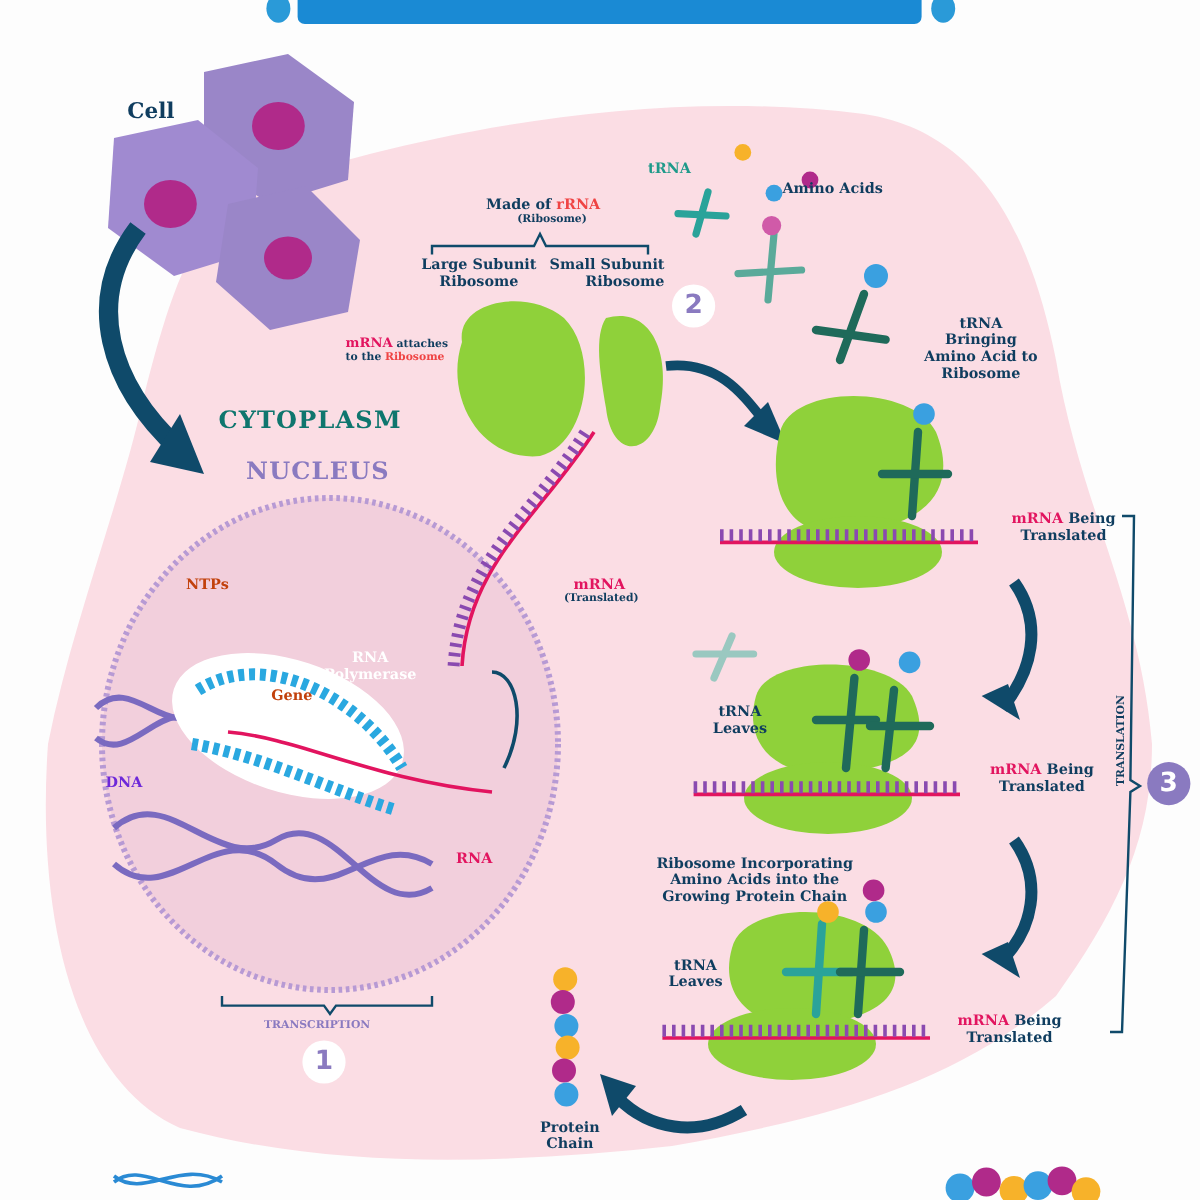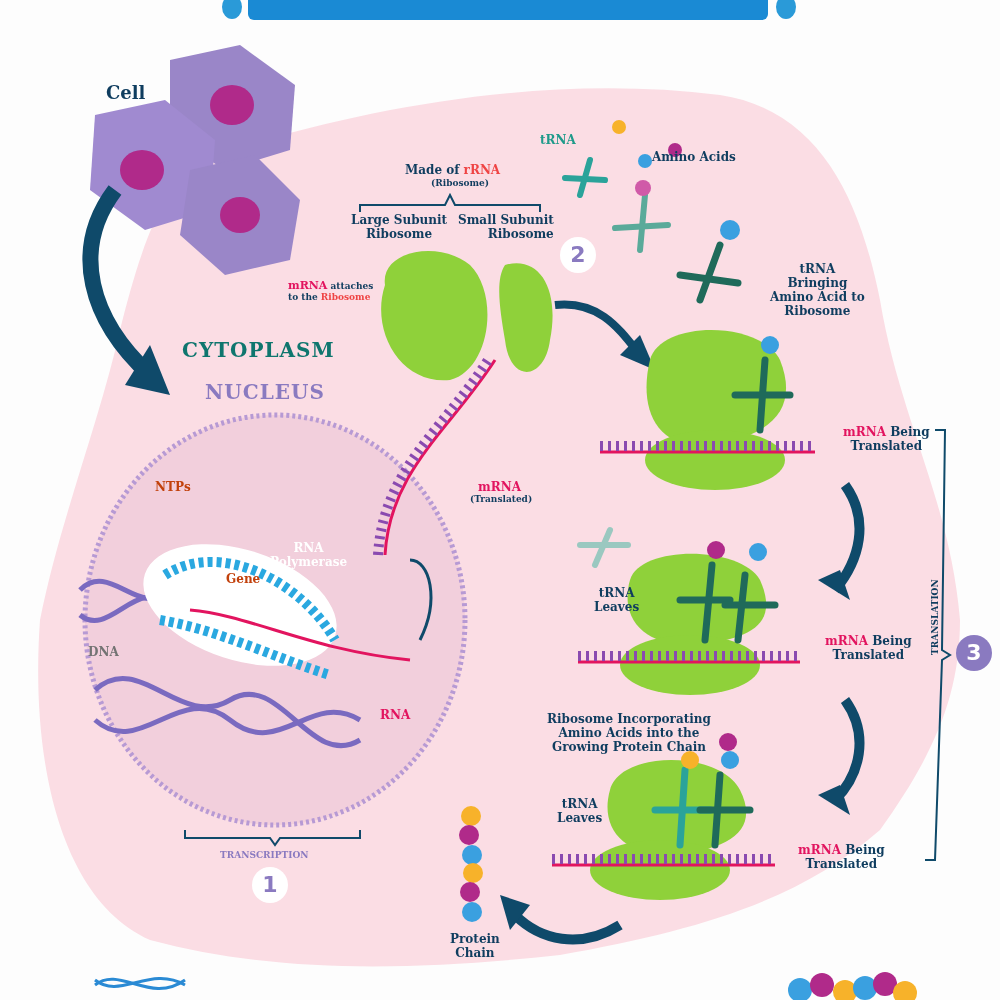--- a/index.html
+++ b/index.html
@@ -11,7 +11,7 @@
   .green{color:#ef4444;}
   .teal{color:#1f9a8a;}
   .purple{color:#c2410c;}
-  .blue{color:#737373;text-align:right;}
+  .blue{color:#6d28d9;text-align:right;}
   .white{color:#fff;}
   .num{position:absolute;width:36px;height:36px;border-radius:50%;text-align:center;line-height:36px;font-weight:bold;font-size:22px;font-family:"DejaVu Sans",sans-serif;}
 </style>

